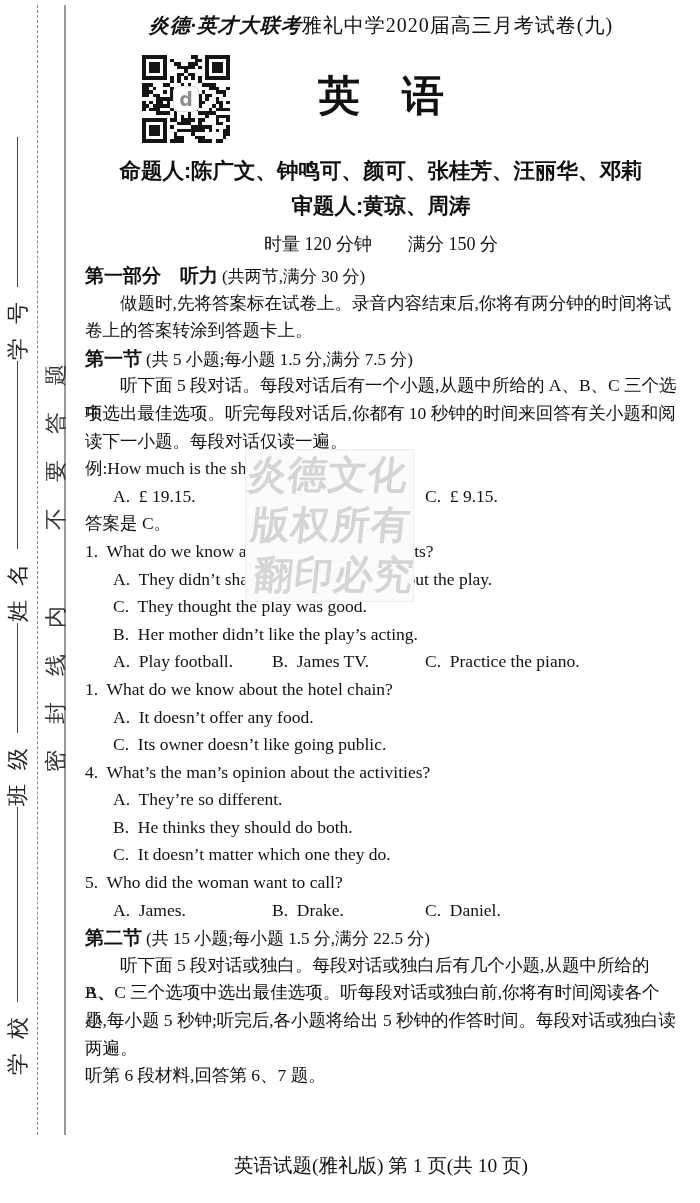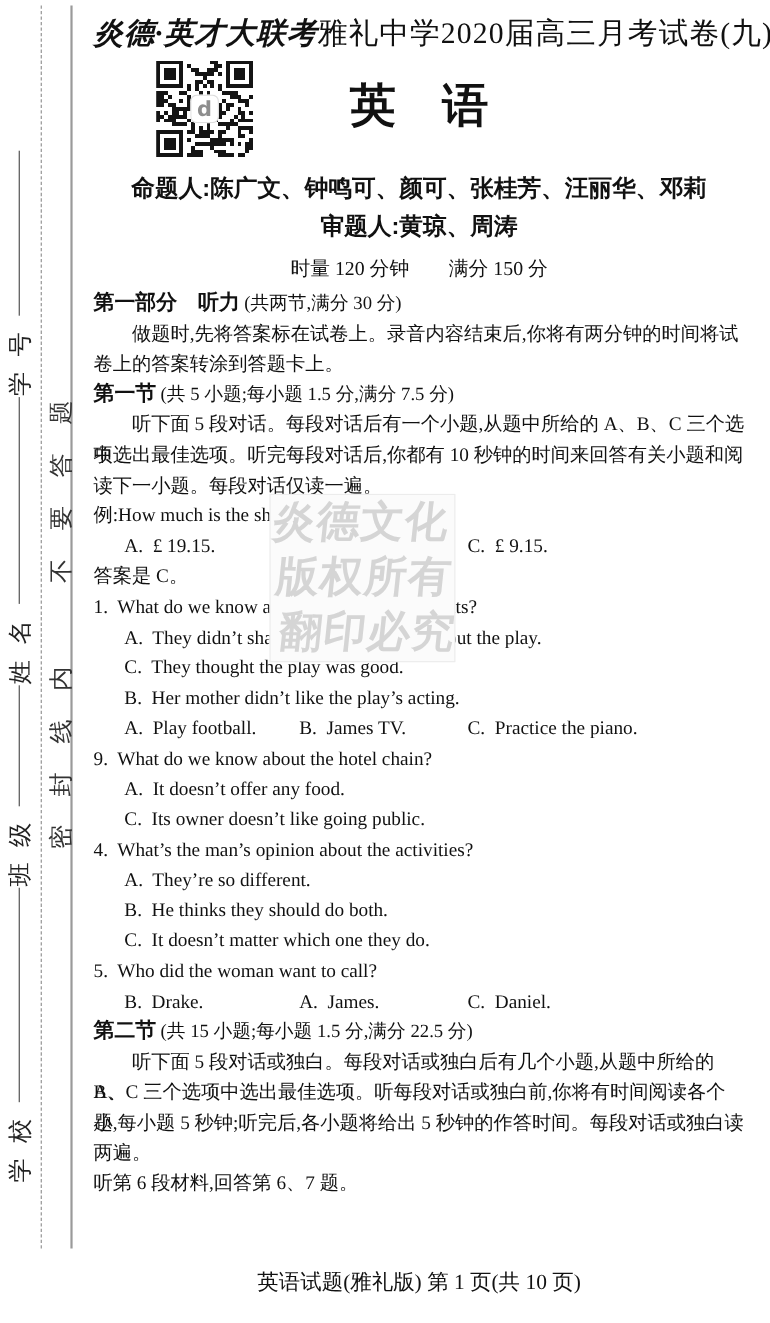--- a/index.html
+++ b/index.html
@@ -24,7 +24,7 @@
 
   
   .exam-title{position:absolute;left:85px;top:12px;width:592px;text-align:center;
-              font-size:27px;white-space:nowrap;}
+              font-size:20px;white-space:nowrap;}
   .exam-title .brand{font-weight:bold;font-style:italic;letter-spacing:1px;}
   .exam-title .rest{font-weight:500;letter-spacing:1px;}
   .qr-wrap{position:absolute;left:142px;top:55px;width:88px;height:88px;}

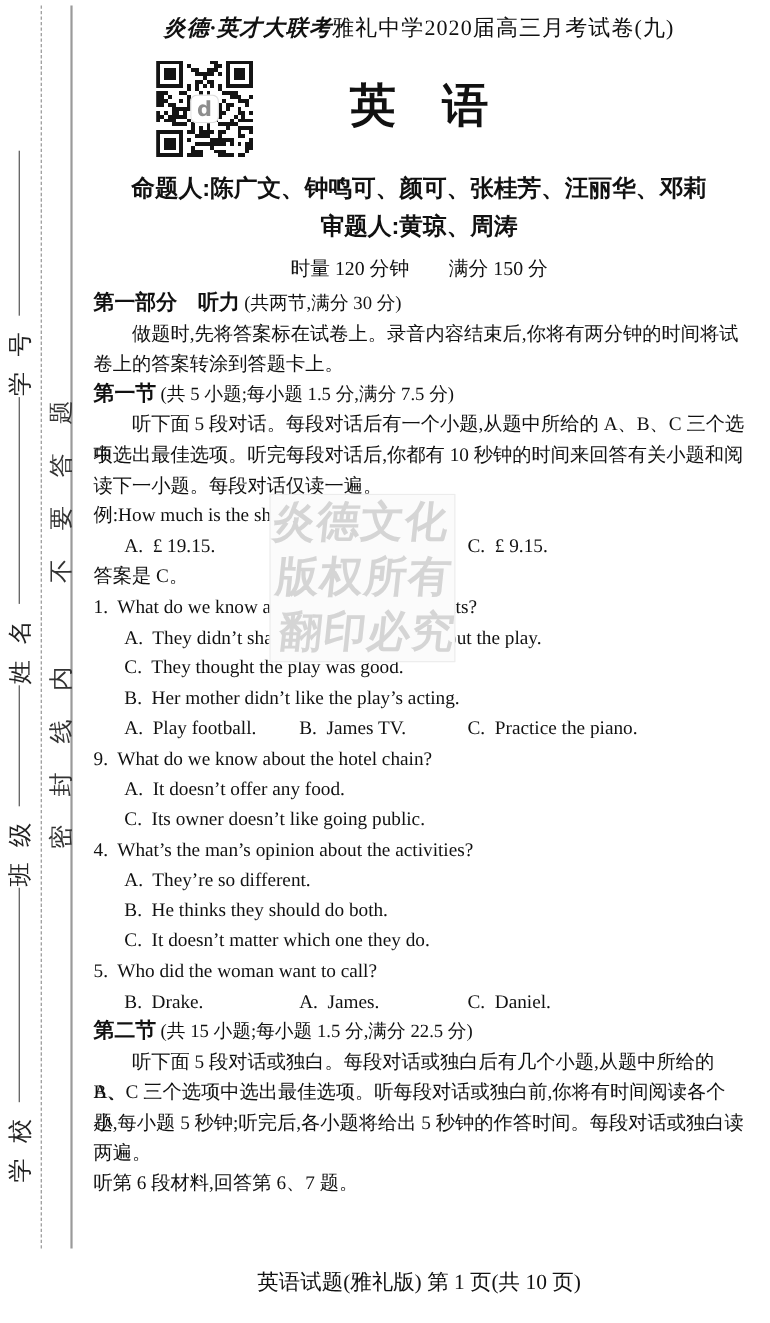--- a/index.html
+++ b/index.html
@@ -403,7 +403,7 @@
       <div class="line o">C.  They thought the play was good.</div>
       <div class="line o">B.  Her mother didn’t like the play’s acting.</div>
       <div class="line r"><span>A.  Play football.</span><span>B.  James TV.</span><span>C.  Practice the piano.</span></div>
-      <div class="line q">9.  What do we know about the hotel chain?</div>
+      <div class="line q">1.  What do we know about the hotel chain?</div>
       <div class="line o">A.  It doesn’t offer any food.</div>
       <div class="line o">C.  Its owner doesn’t like going public.</div>
       <div class="line q">4.  What’s the man’s opinion about the activities?</div>

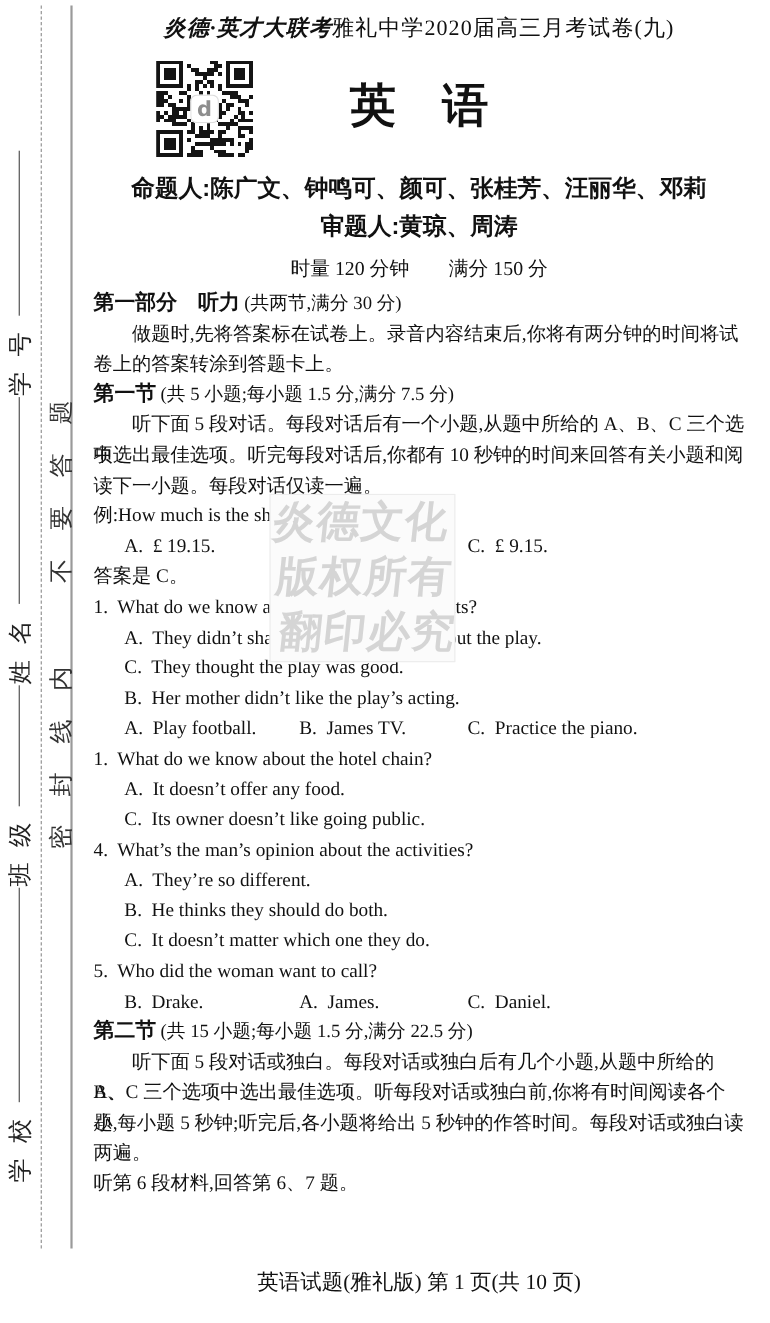--- a/index.html
+++ b/index.html
@@ -411,7 +411,7 @@
       <div class="line o">B.  He thinks they should do both.</div>
       <div class="line o">C.  It doesn’t matter which one they do.</div>
       <div class="line q">5.  Who did the woman want to call?</div>
-      <div class="line r"><span>B.  Drake.</span><span>A.  James.</span><span>C.  Daniel.</span></div>
+      <div class="line r"><span>A.  James.</span><span>B.  Drake.</span><span>C.  Daniel.</span></div>
       <div class="line h"><span class="hb">第二节</span><span class="hr">(共 15 小题;每小题 1.5 分,满分 22.5 分)</span></div>
       <div class="line p indent">听下面 5 段对话或独白。每段对话或独白后有几个小题,从题中所给的 A、</div>
       <div class="line p">B、C 三个选项中选出最佳选项。听每段对话或独白前,你将有时间阅读各个小</div>

